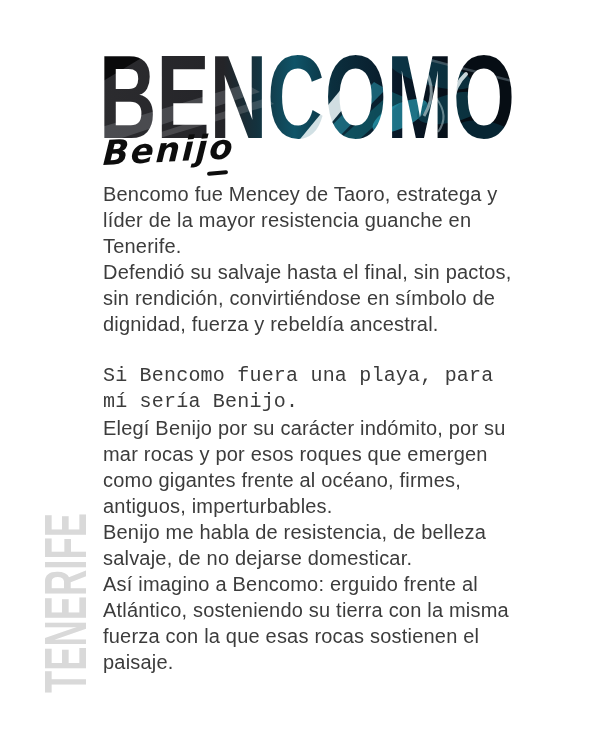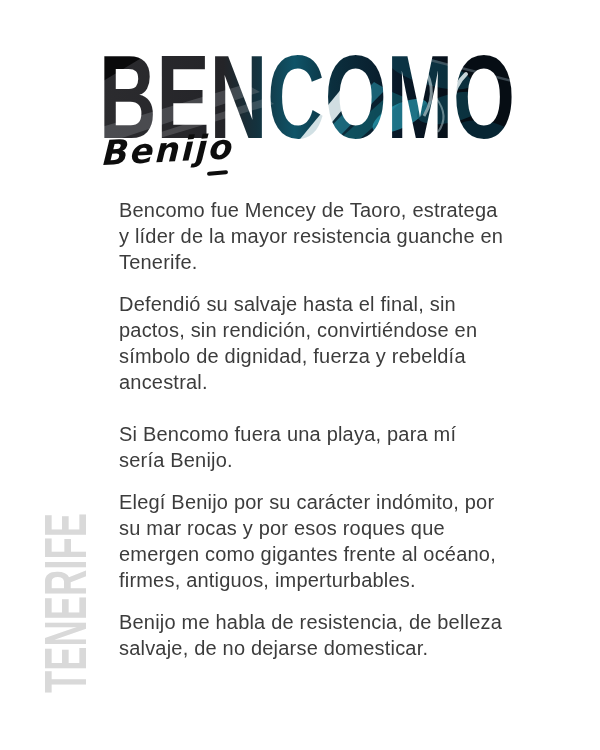--- a/index.html
+++ b/index.html
@@ -78,7 +78,7 @@
     letter-spacing: 0.2px;
     color: var(--body-text, #3c3c3c);
   }
-  .body-text p { margin: 16px; }
+  .body-text p { margin: 0; }
   .body-text p.group-gap { margin-top: 26px; }
 
   

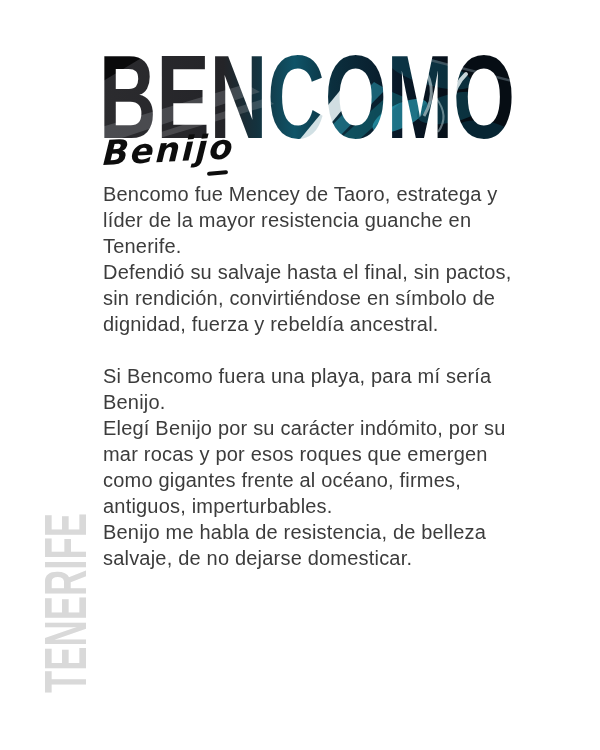--- a/index.html
+++ b/index.html
@@ -79,7 +79,7 @@
     color: var(--body-text, #3c3c3c);
   }
   .body-text p { margin: 0; }
-  .body-text p.group-gap { margin-top: 26px; }
+  .body-text p.group-gap { margin-top: 26px; font-family: Liberation Mono, monospace; }
 
   
   .watermark-svg {

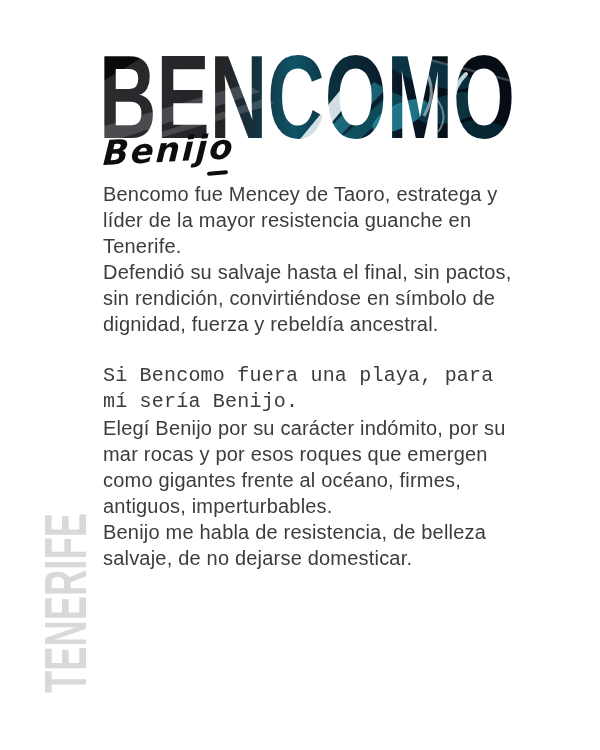--- a/index.html
+++ b/index.html
@@ -155,6 +155,7 @@
     <p class="group-gap">Si Bencomo fuera una playa, para mí sería Benijo.</p>
     <p>Elegí Benijo por su carácter indómito, por su mar rocas y por esos roques que emergen como gigantes frente al océano, firmes, antiguos, imperturbables.</p>
     <p>Benijo me habla de resistencia, de belleza salvaje, de no dejarse domesticar.</p>
+    <p>Así imagino a Bencomo: erguido frente al Atlántico, sosteniendo su tierra con la misma fuerza con la que esas rocas sostienen el paisaje.</p>
   </div>
 
   <svg class="watermark-svg" width="56" height="190" viewBox="0 0 56 190">

